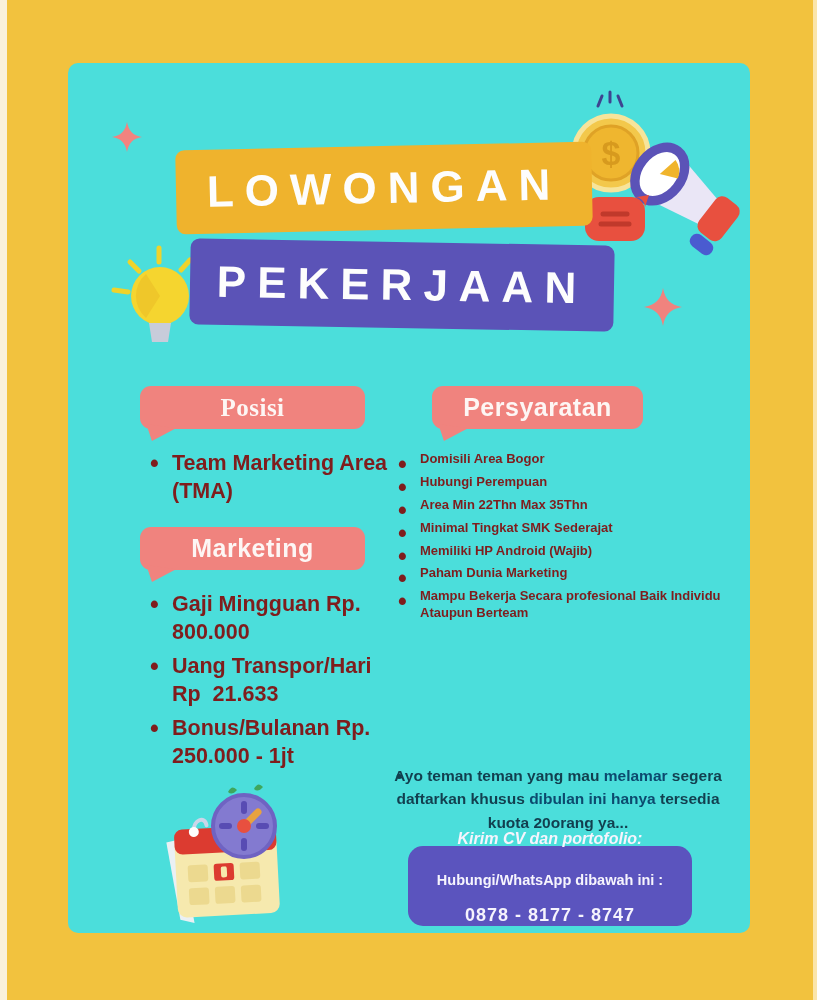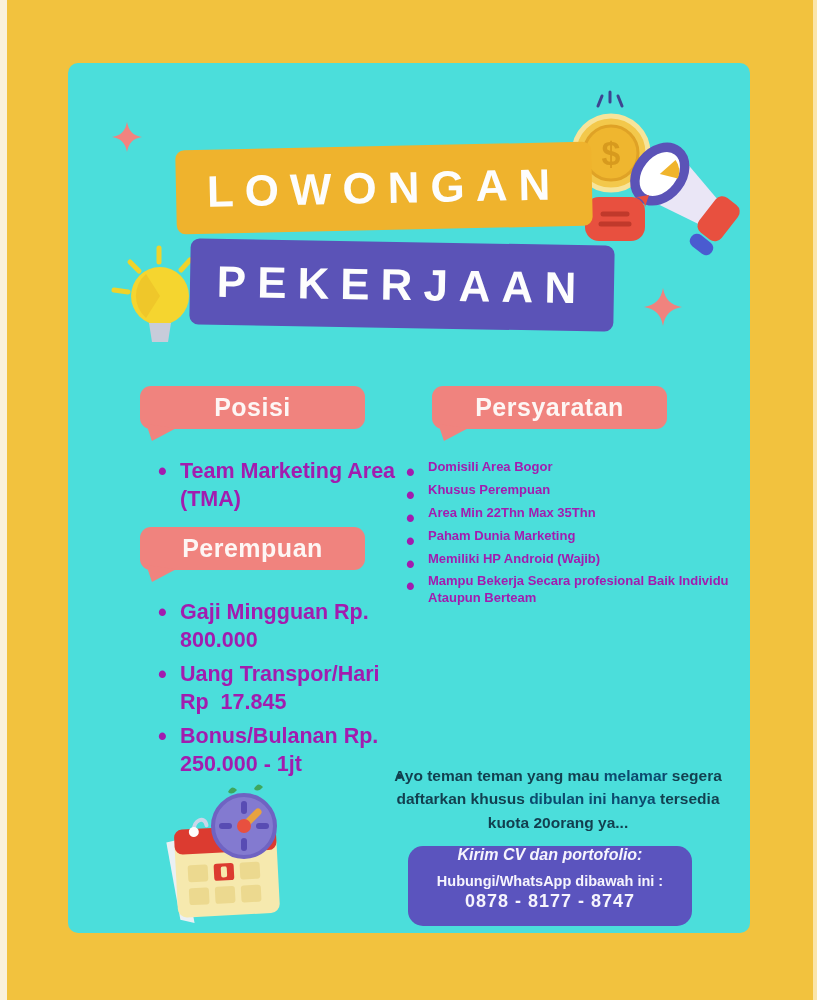--- a/index.html
+++ b/index.html
@@ -40,7 +40,7 @@
     width:0;height:0;border-top:16px solid #F0837E;border-left:8px solid transparent;
     border-right:22px solid transparent;transform:rotate(8deg);
   }
-  .bubble-posisi{left:140px;top:386px;width:225px;height:43px;}
+  .bubble-posisi{left:140px;top:386px;width:225px;height:43px;font-family:Liberation Serif, serif;}
   .bubble-keuntungan{left:140px;top:527px;width:225px;height:43px;}
   .bubble-persyaratan{left:432px;top:386px;width:235px;height:43px;}
   

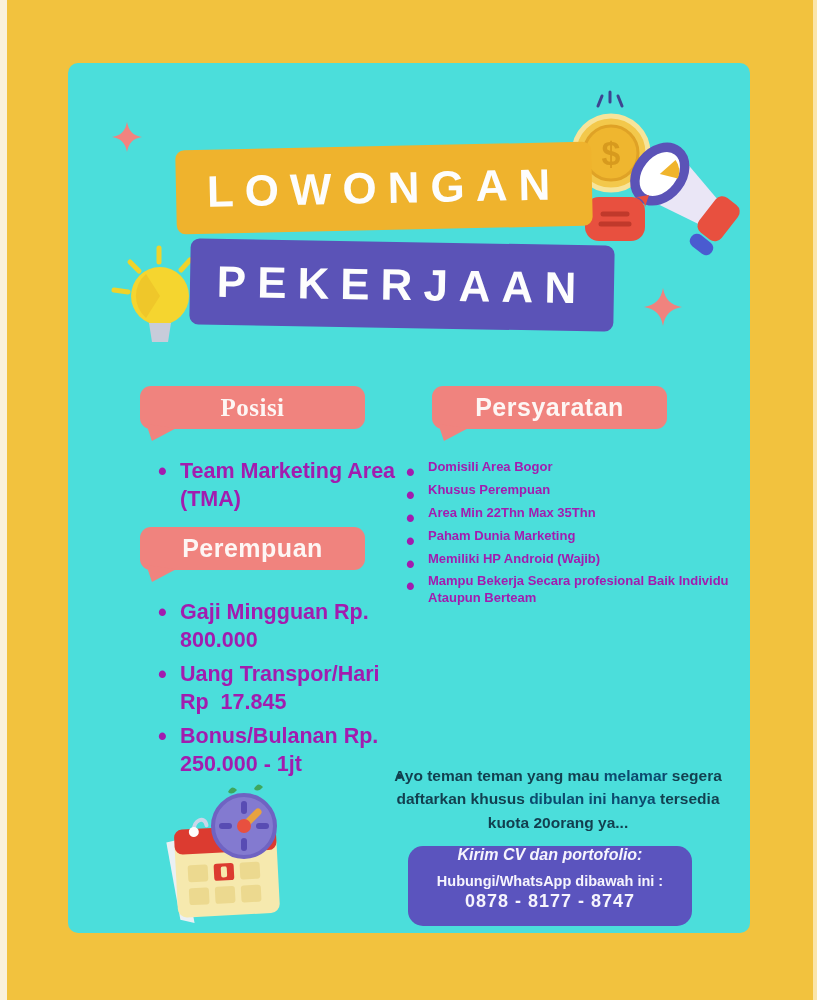--- a/index.html
+++ b/index.html
@@ -42,7 +42,7 @@
   }
   .bubble-posisi{left:140px;top:386px;width:225px;height:43px;font-family:Liberation Serif, serif;}
   .bubble-keuntungan{left:140px;top:527px;width:225px;height:43px;}
-  .bubble-persyaratan{left:432px;top:386px;width:235px;height:43px;}
+  .bubble-persyaratan{left:432px;top:386px;width:211px;height:43px;}
   
   ul.plist{list-style:none;margin:8px;padding:0;position:absolute;
     color:#a21caf;font-weight:bold;}

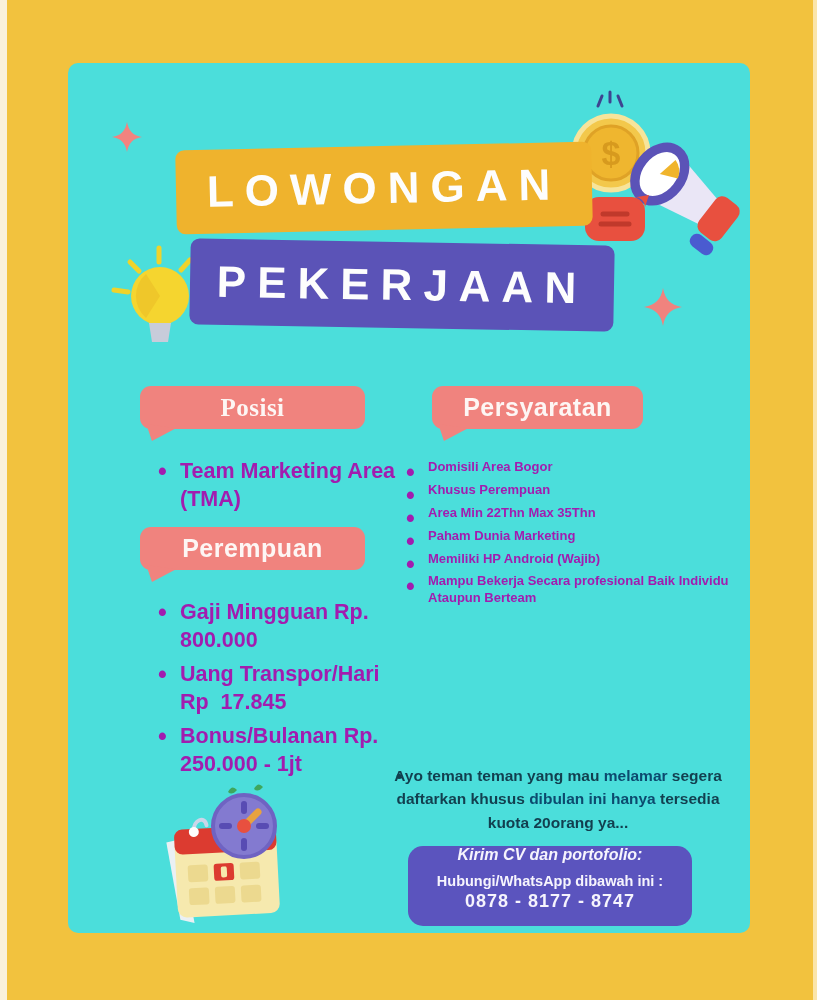--- a/index.html
+++ b/index.html
@@ -44,8 +44,8 @@
   .bubble-keuntungan{left:140px;top:527px;width:225px;height:43px;}
   .bubble-persyaratan{left:432px;top:386px;width:211px;height:43px;}
   
-  ul.plist{list-style:none;margin:8px;padding:0;position:absolute;
-    color:#a21caf;font-weight:bold;}
+  ul.plist{list-style:none;margin:0;padding:0;position:absolute;
+    color:#7f1d1d;font-weight:bold;}
   ul.plist li{
     position:relative;padding-left:24px;margin-bottom:6px;
     line-height:1.3;white-space:pre-wrap;

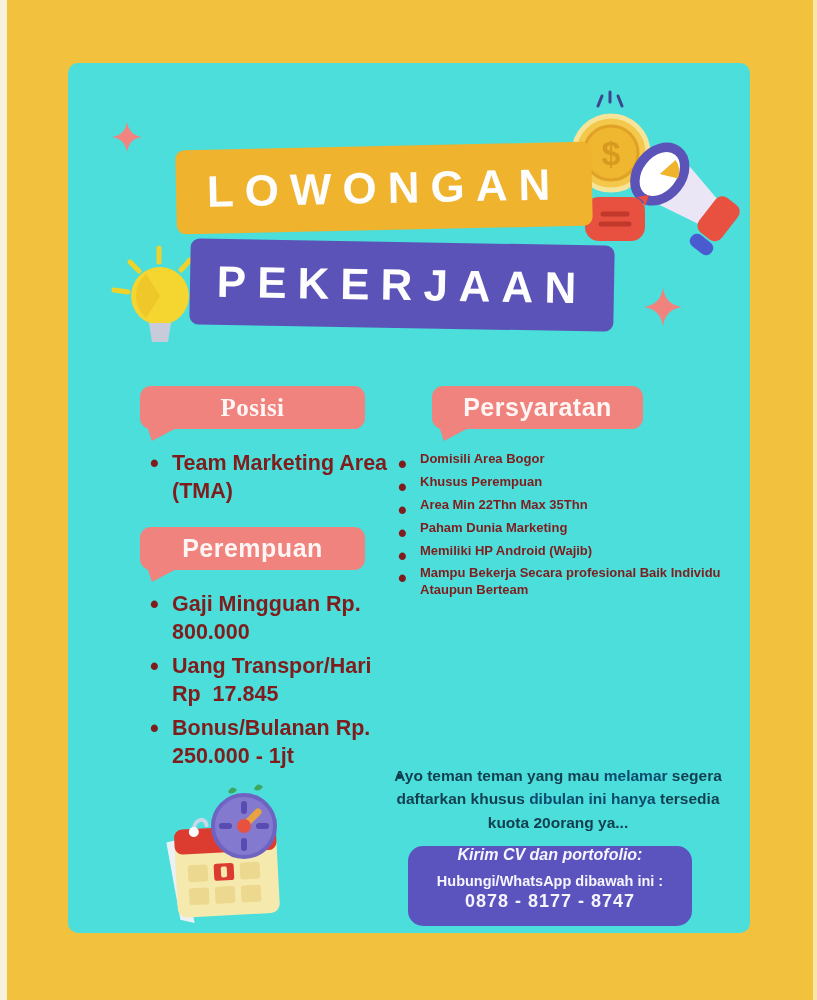--- a/index.html
+++ b/index.html
@@ -207,7 +207,7 @@
   </div>
   <ul class="plist list-persyaratan">
     <li>Domisili Area Bogor</li>
-    <li>Khusus Perempuan</li>
+    <li>Hubungi Perempuan</li>
     <li>Area Min 22Thn Max 35Thn</li>
     <li>Paham Dunia Marketing</li>
     <li>Memiliki HP Android (Wajib)</li>

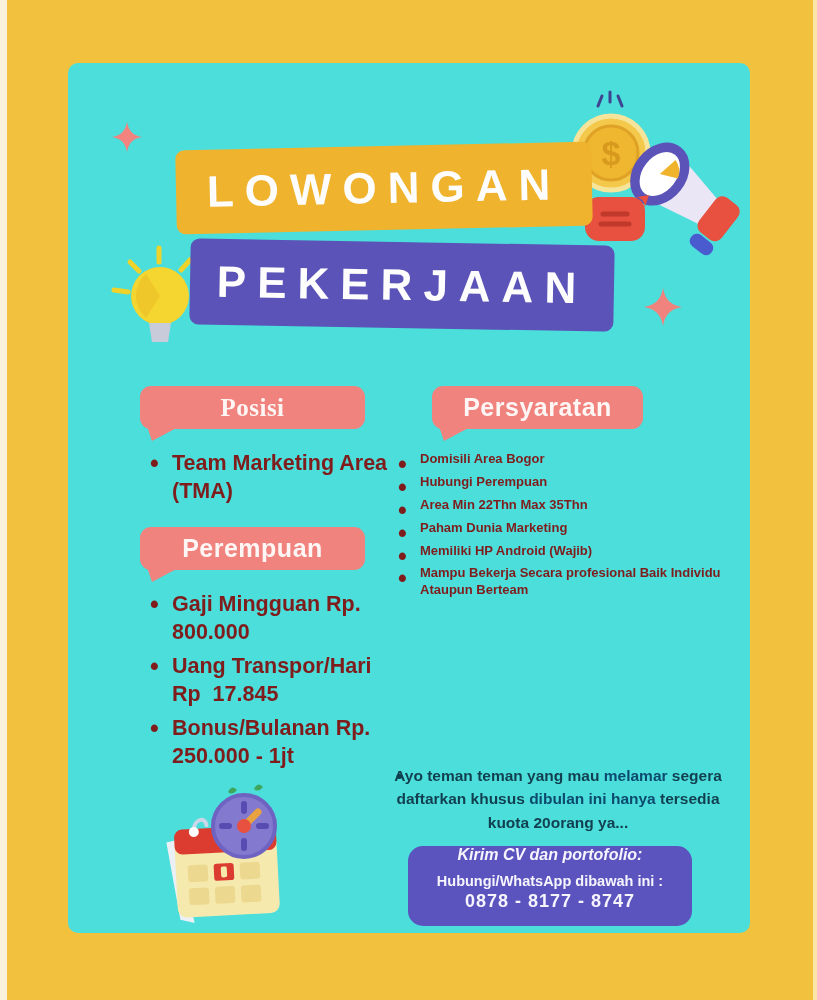--- a/index.html
+++ b/index.html
@@ -209,6 +209,7 @@
     <li>Domisili Area Bogor</li>
     <li>Hubungi Perempuan</li>
     <li>Area Min 22Thn Max 35Thn</li>
+    <li>Minimal Tingkat SMK Sederajat</li>
     <li>Paham Dunia Marketing</li>
     <li>Memiliki HP Android (Wajib)</li>
     <li>Mampu Bekerja Secara profesional Baik Individu Ataupun Berteam</li>

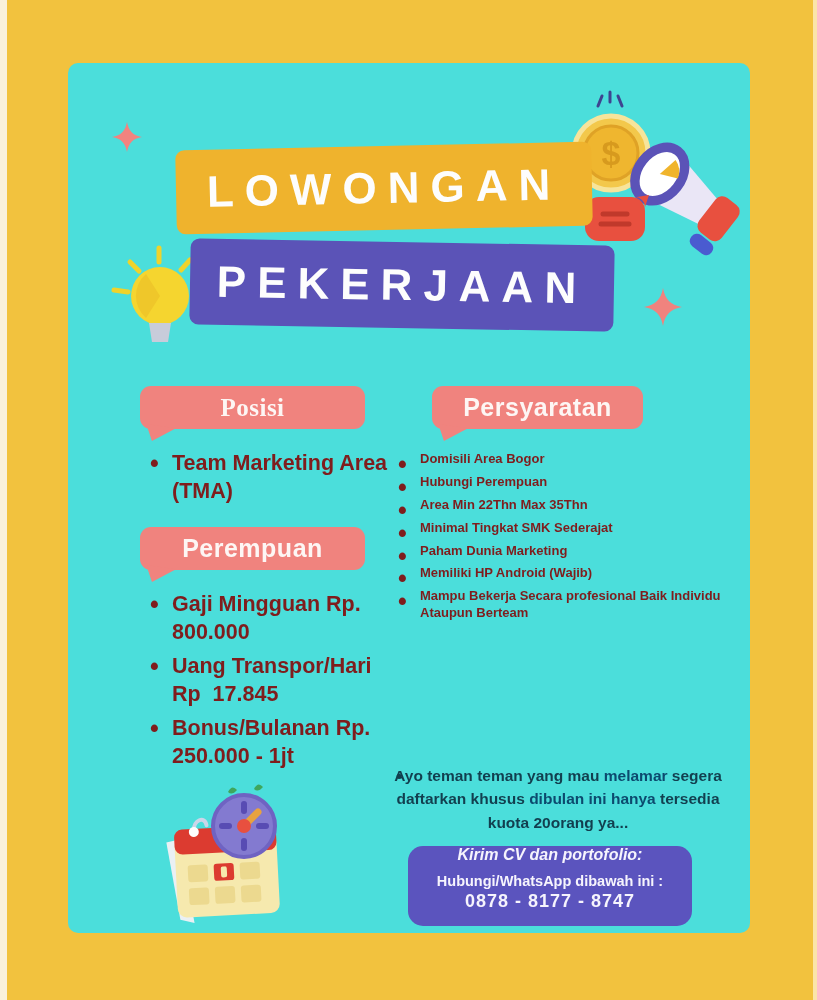--- a/index.html
+++ b/index.html
@@ -194,7 +194,7 @@
   </ul>
 
   <div class="bubble bubble-keuntungan">
-    <span>Perempuan</span>
+    <span>Marketing</span>
   </div>
   <ul class="plist list-keuntungan">
     <li>Gaji Mingguan Rp. 800.000</li>

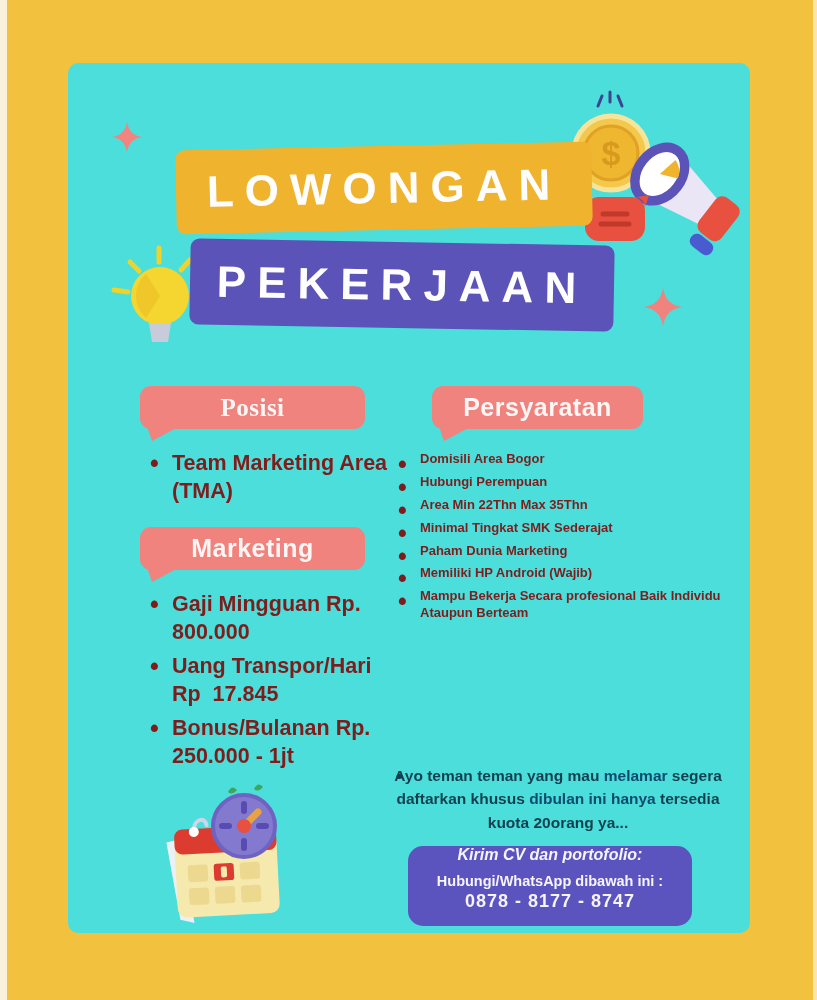--- a/index.html
+++ b/index.html
@@ -210,8 +210,8 @@
     <li>Hubungi Perempuan</li>
     <li>Area Min 22Thn Max 35Thn</li>
     <li>Minimal Tingkat SMK Sederajat</li>
+    <li>Memiliki HP Android (Wajib)</li>
     <li>Paham Dunia Marketing</li>
-    <li>Memiliki HP Android (Wajib)</li>
     <li>Mampu Bekerja Secara profesional Baik Individu Ataupun Berteam</li>
   </ul>
 

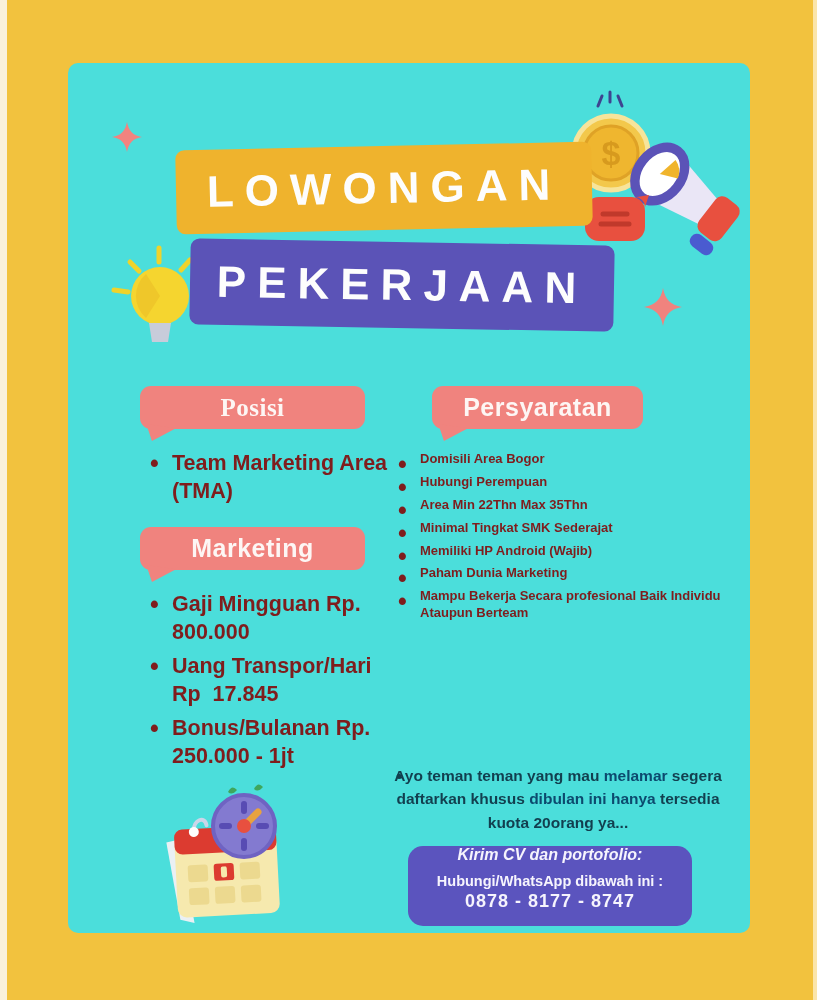--- a/index.html
+++ b/index.html
@@ -198,7 +198,7 @@
   </div>
   <ul class="plist list-keuntungan">
     <li>Gaji Mingguan Rp. 800.000</li>
-    <li>Uang Transpor/Hari Rp  17.845</li>
+    <li>Uang Transpor/Hari Rp  21.633</li>
     <li>Bonus/Bulanan Rp. 250.000 - 1jt</li>
   </ul>
 

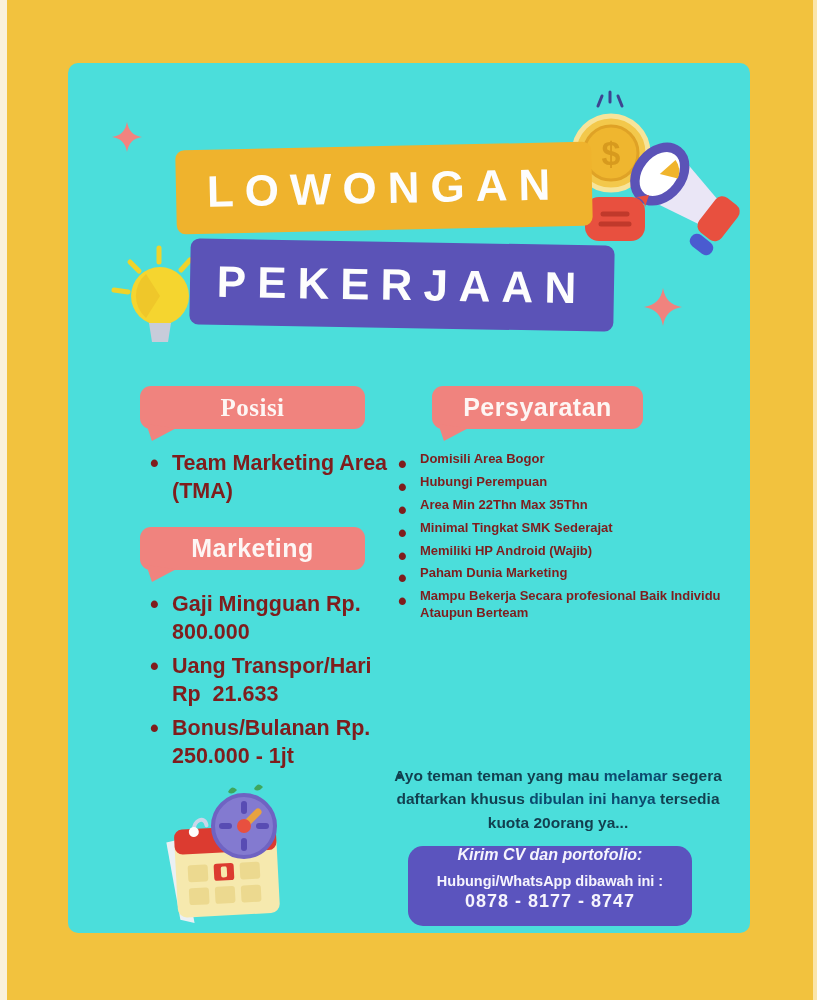--- a/index.html
+++ b/index.html
@@ -71,7 +71,7 @@
   .contact{
     position:absolute;left:408px;top:846px;width:284px;height:80px;
     background:#5B54BE;border-radius:15px;color:#F6F4FD;text-align:center;
-    display:flex;flex-direction:column;justify-content:flex-start;gap:1px;
+    display:flex;flex-direction:column;justify-content:flex-end;gap:16px;
   }
   .contact .l1{font-size:16px;font-style:italic;font-weight:bold;}
   .contact .l2{font-size:14.5px;font-weight:bold;margin-top:8px;}

